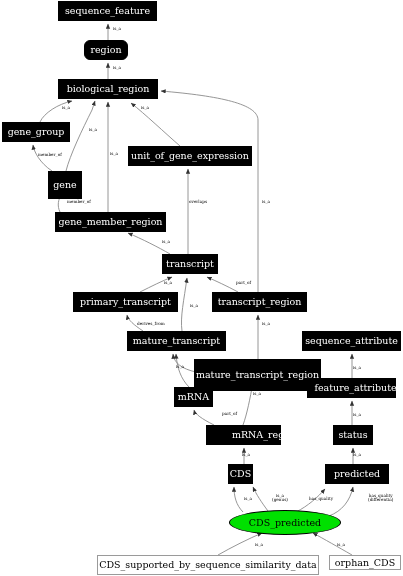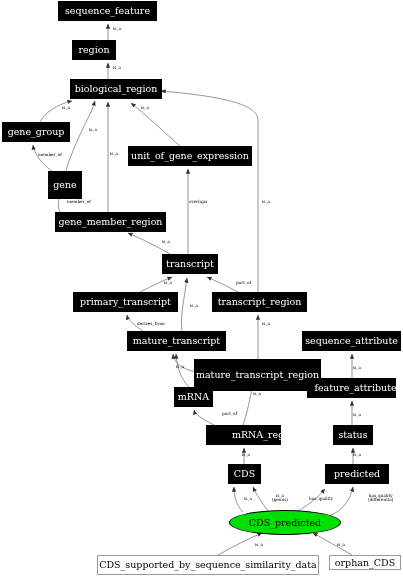--- a/index.html
+++ b/index.html
@@ -142,7 +142,7 @@
 
   <div id="nodes-layer">
       <div class="node node-black" style="left: 58px; top: 1px; width: 99px; height: 20px;">sequence_feature</div>
-      <div class="node node-black" style="left: 72px; top: 40px; width: 44px; height: 20px;">region</div>
+      <div class="node node-black" style="left: 84px; top: 40px; width: 44px; height: 20px; border-radius: 6px;">region</div>
       <div class="node node-black" style="left: 70px; top: 79px; width: 92px; height: 20px;">biological_region</div>
       <div class="node node-black" style="left: 2px; top: 122px; width: 68px; height: 20px;">gene_group</div>
       <div class="node node-black" style="left: 128px; top: 146px; width: 124px; height: 20px;">unit_of_gene_expression</div>

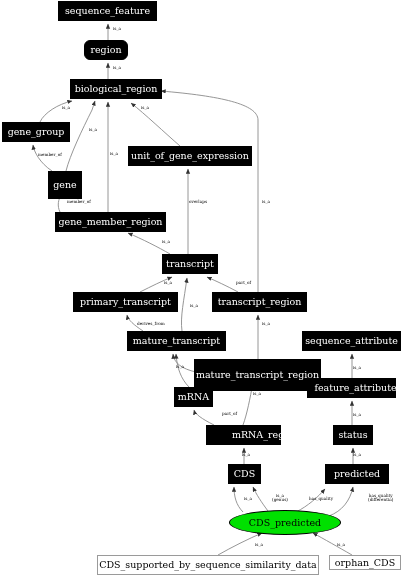--- a/index.html
+++ b/index.html
@@ -143,7 +143,7 @@
   <div id="nodes-layer">
       <div class="node node-black" style="left: 58px; top: 1px; width: 99px; height: 20px;">sequence_feature</div>
       <div class="node node-black" style="left: 84px; top: 40px; width: 44px; height: 20px; border-radius: 6px;">region</div>
-      <div class="node node-black" style="left: 70px; top: 79px; width: 92px; height: 20px;">biological_region</div>
+      <div class="node node-black" style="left: 58px; top: 79px; width: 100px; height: 20px;">biological_region</div>
       <div class="node node-black" style="left: 2px; top: 122px; width: 68px; height: 20px;">gene_group</div>
       <div class="node node-black" style="left: 128px; top: 146px; width: 124px; height: 20px;">unit_of_gene_expression</div>
       <div class="node node-black" style="left: 48px; top: 171px; width: 34px; height: 28px;">gene</div>

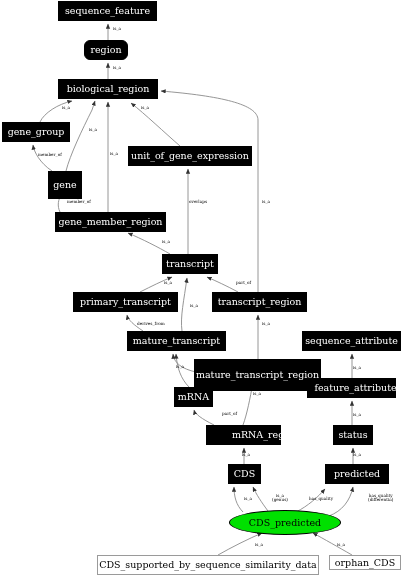--- a/index.html
+++ b/index.html
@@ -158,7 +158,7 @@
       <div class="node node-black" style="left: 307px; top: 378px; width: 89px; height: 20px; padding-left: 8px;">feature_attribute</div>
       <div class="node node-black" style="left: 206px; top: 425px; width: 75px; height: 20px; padding-left: 44px;">mRNA_region</div>
       <div class="node node-black" style="left: 333px; top: 425px; width: 40px; height: 20px;">status</div>
-      <div class="node node-black" style="left: 228px; top: 464px; width: 33px; height: 20px;">CDS</div>
+      <div class="node node-black" style="left: 228px; top: 464px; width: 25px; height: 20px;">CDS</div>
       <div class="node node-black" style="left: 325px; top: 464px; width: 64px; height: 20px;">predicted</div>
       <div class="node node-ellipse" style="left: 229px; top: 510px; width: 112px; height: 25px;">CDS_predicted</div>
       <div class="node node-white" style="left: 97px; top: 555px; width: 222px; height: 20px;">CDS_supported_by_sequence_similarity_data</div>

